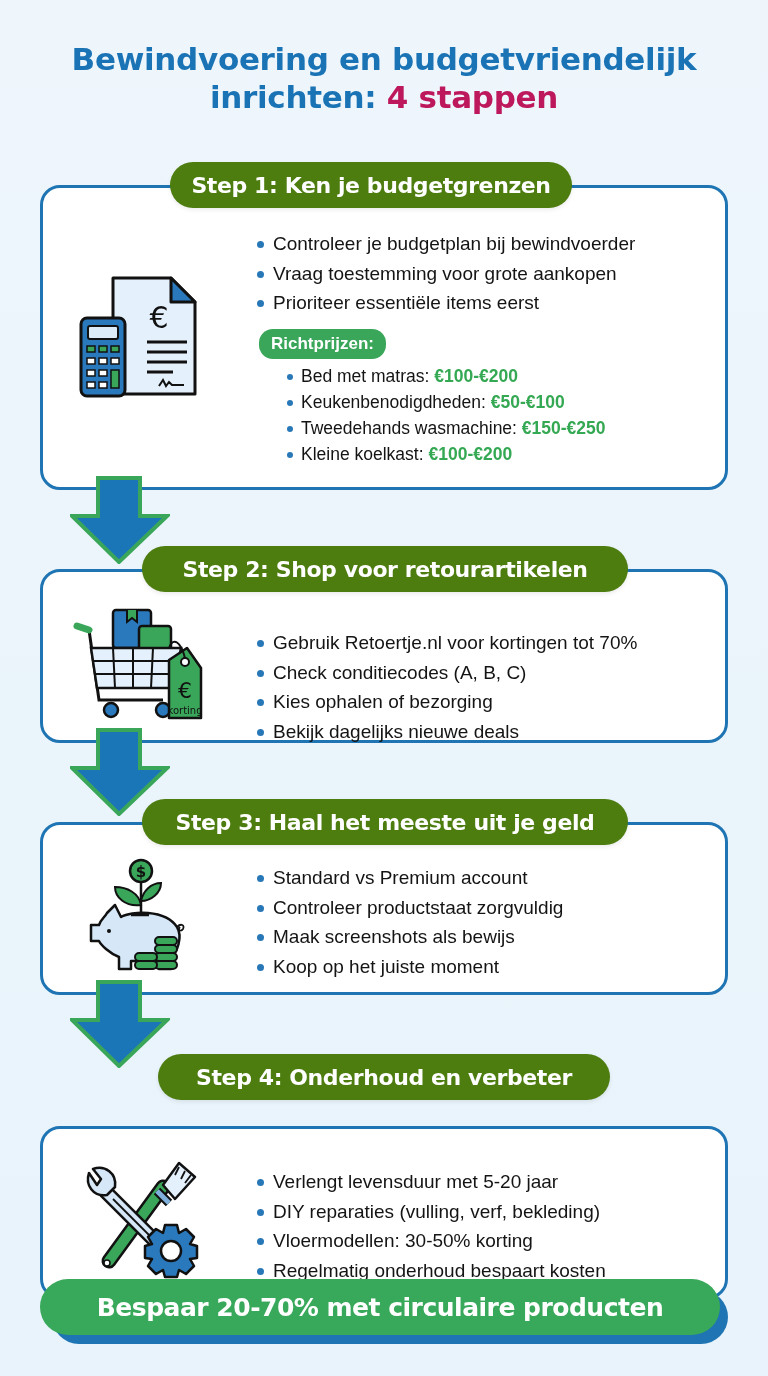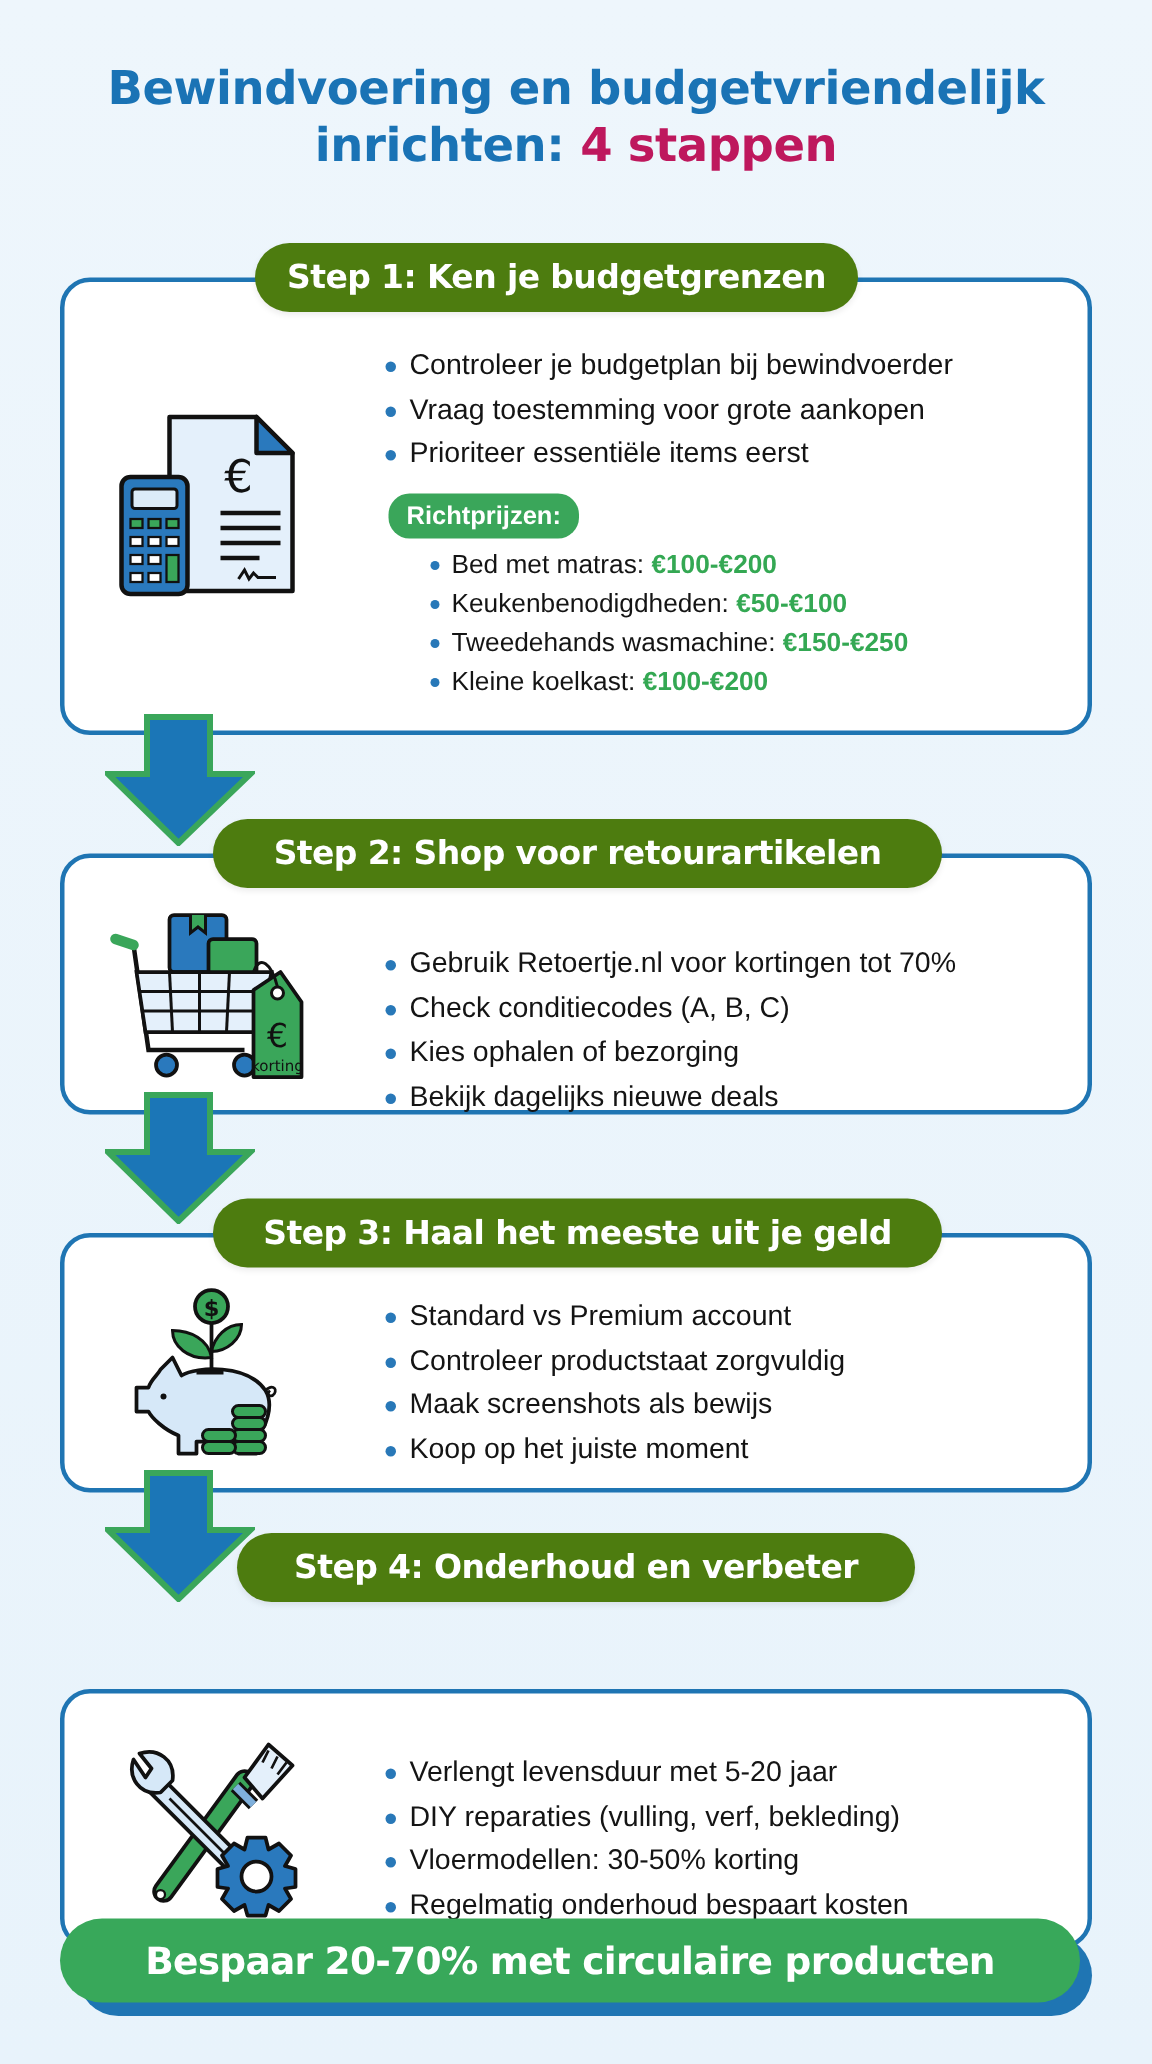--- a/index.html
+++ b/index.html
@@ -214,7 +214,7 @@
     <li>Regelmatig onderhoud bespaart kosten</li>
   </ul>
 </div>
-<div class="pill" style="left:158px;top:1022px;width:452px;">Step 4: Onderhoud en verbeter</div>
+<div class="pill" style="left:158px;top:1054px;width:452px;">Step 4: Onderhoud en verbeter</div>
 
 <div class="banner-shadow"></div>
 <div class="banner">Bespaar 20-70% met circulaire producten</div>

